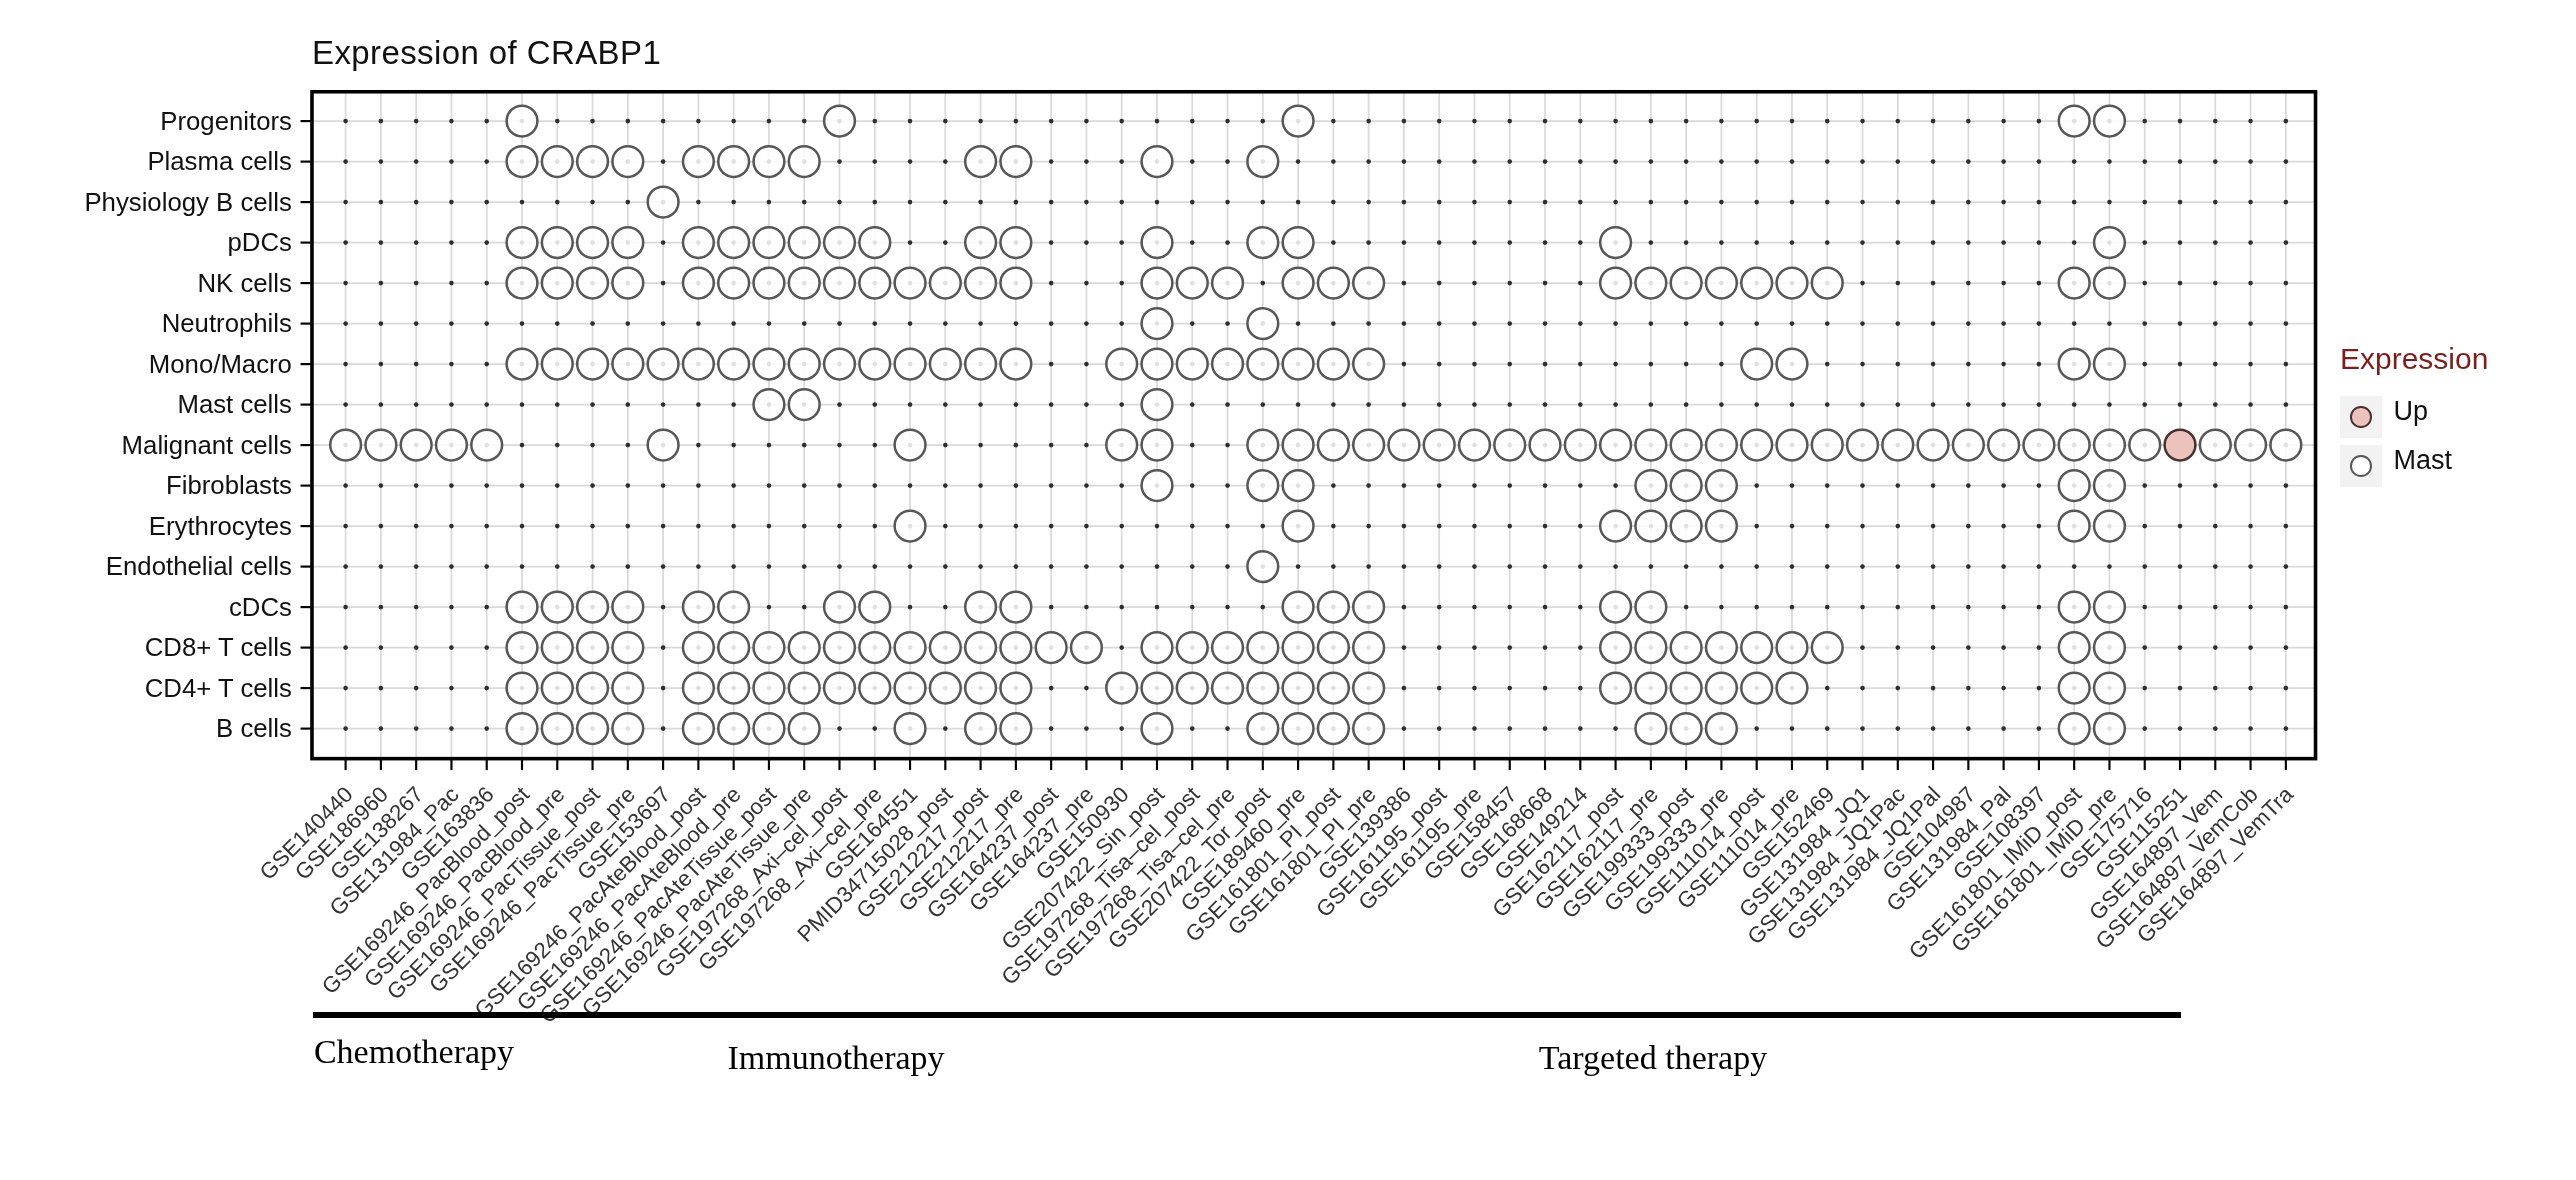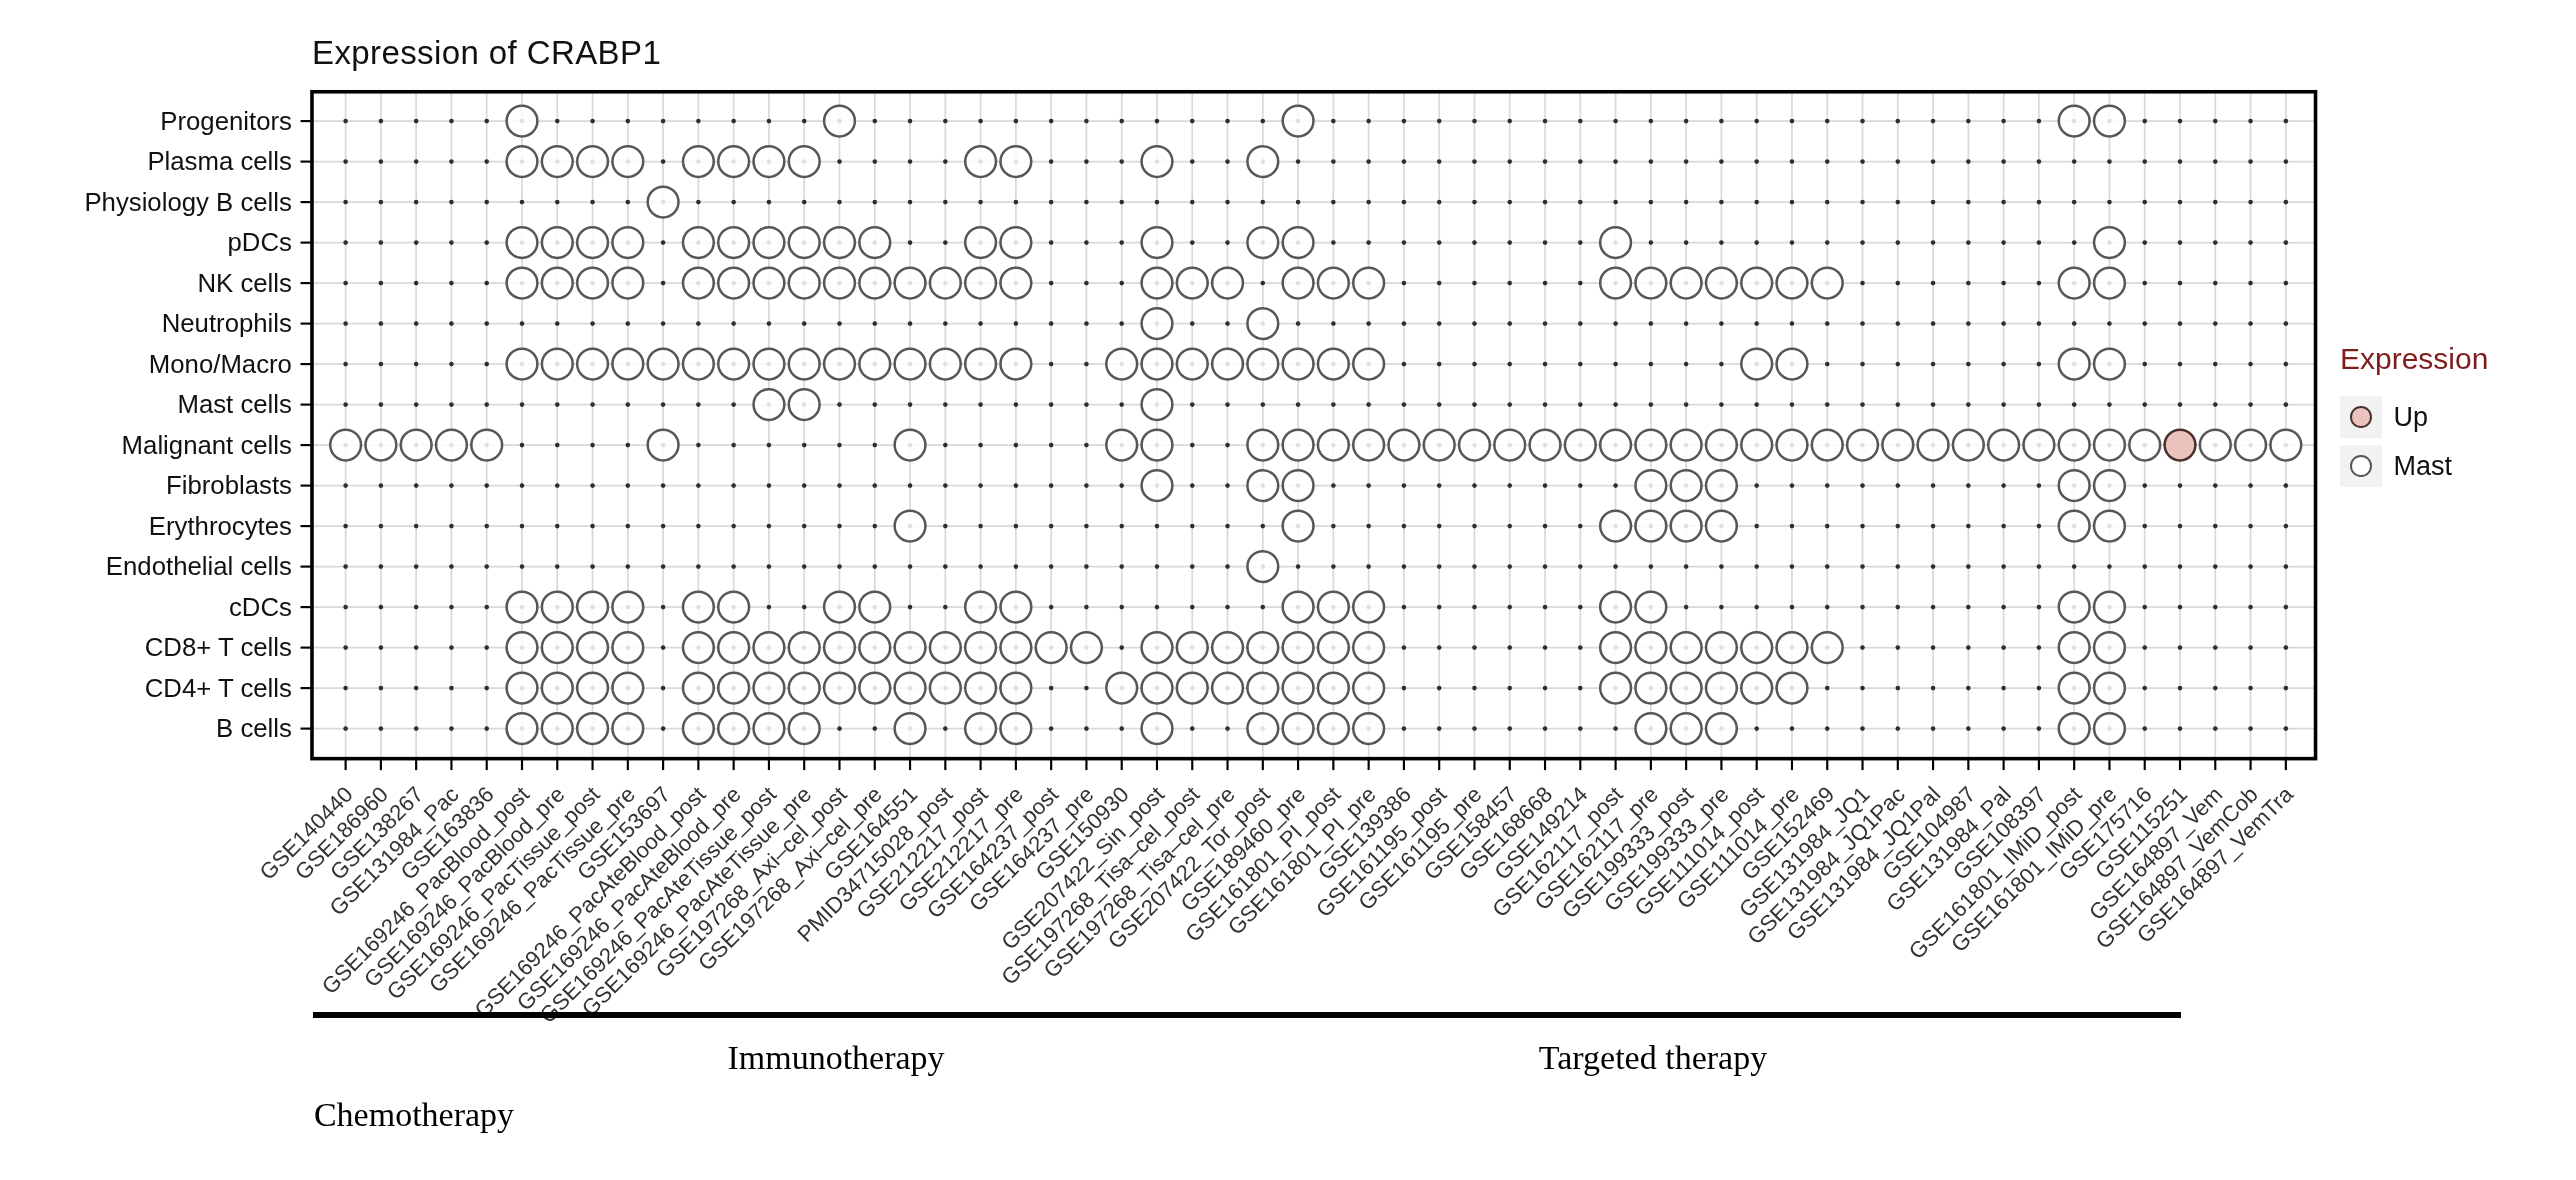--- a/index.html
+++ b/index.html
@@ -11,7 +11,7 @@
   .group-line{position:absolute;height:5.7px;background:#000;}
   .legend{position:absolute;left:2340px;top:342px;}
   .legend-title{font-size:30px;color:#7f1d1d;margin-bottom:20px;}
-  .legend-item{display:flex;align-items:center;margin-bottom:7.2px;}
+  .legend-item{display:flex;align-items:flex-start;margin-bottom:7.2px;}
   .legend-key{width:42px;height:42px;background:#f2f2f2;display:flex;align-items:center;justify-content:center;margin-right:11.4px;}
   .legend-dot{width:21.5px;height:21.5px;border-radius:50%;box-sizing:border-box;}
   .legend-label{font-size:27px;color:#111;}

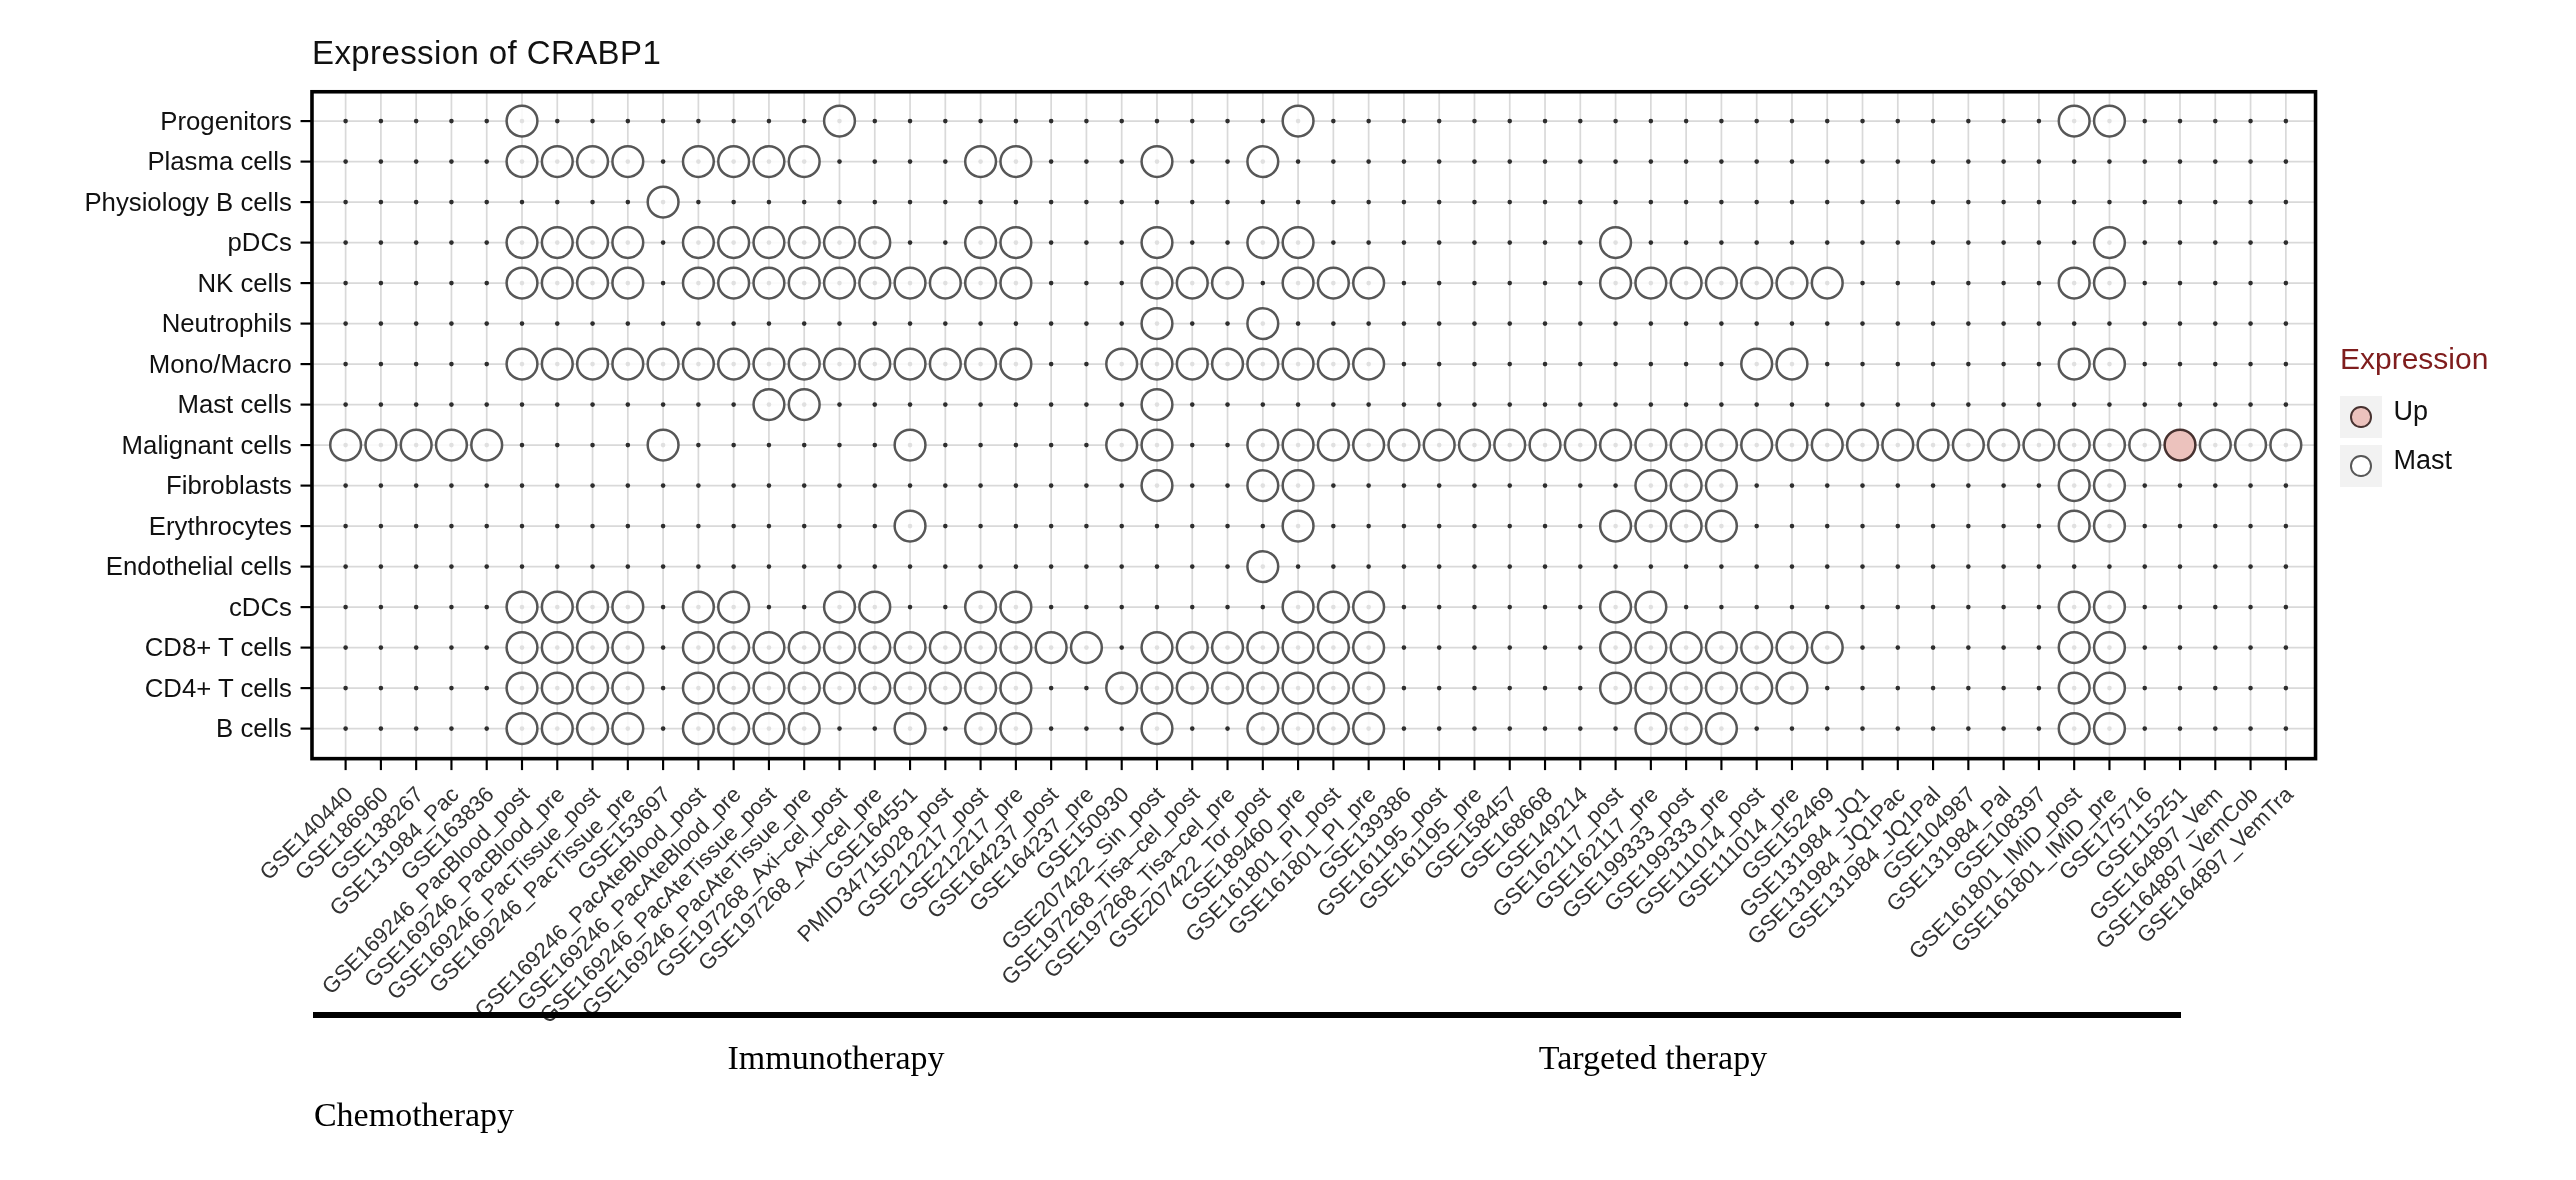--- a/index.html
+++ b/index.html
@@ -1410,7 +1410,7 @@
   <div class="group-line" id="gline-1" style="left: 489px; top: 1012px; width: 661px;"></div>
   <div class="group-line" id="gline-2" style="left: 1124px; top: 1012px; width: 1057px;"></div>
 
-  <div class="group-label" id="glabel-0" style="left: 414px; top: 1096px;">Chemotherapy</div>
+  <div class="group-label" id="glabel-0" style="left: 414px; top: 1033px;">Chemotherapy</div>
   <div class="group-label" id="glabel-1" style="left: 820px; top: 1039px; margin-left: 16px;">Immunotherapy</div>
   <div class="group-label" id="glabel-2" style="left: 1653px; top: 1039px;">Targeted therapy</div>
 </div>

